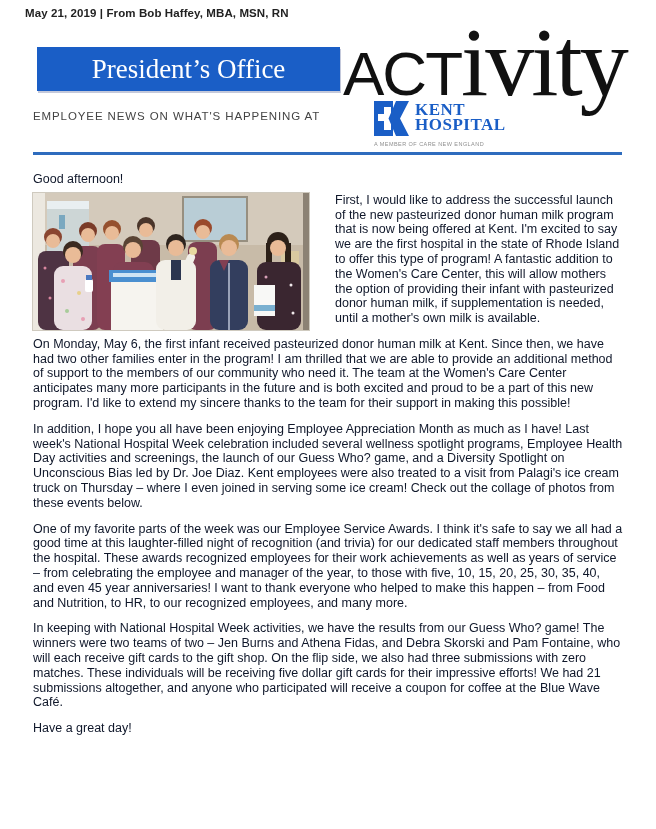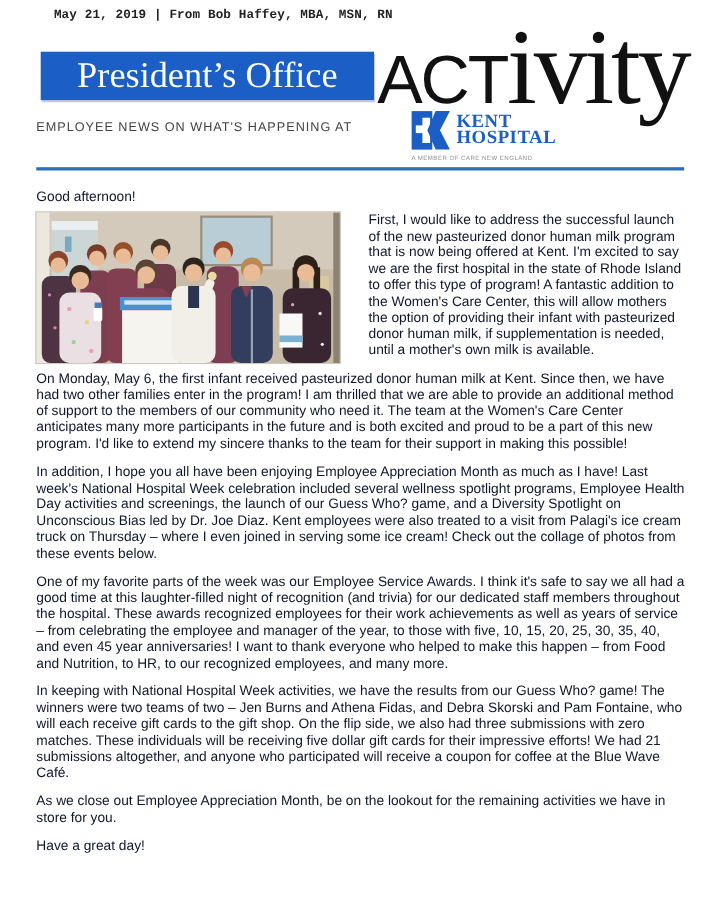--- a/index.html
+++ b/index.html
@@ -11,8 +11,8 @@
   
   .header { position:relative; width:656px; height:170px; }
   .date-line {
-    position:absolute; left:49px; top:7px;
-    font-size:11.5px; font-weight:bold; color:#222222; letter-spacing:0.1px;font-family:Liberation Mono, monospace;
+    position:absolute; left:25px; top:7px;
+    font-size:11.5px; font-weight:bold; color:#222222; letter-spacing:0.1px;
   }
   .banner {
     position:absolute; left:37px; top:47px; width:303px; height:44px;

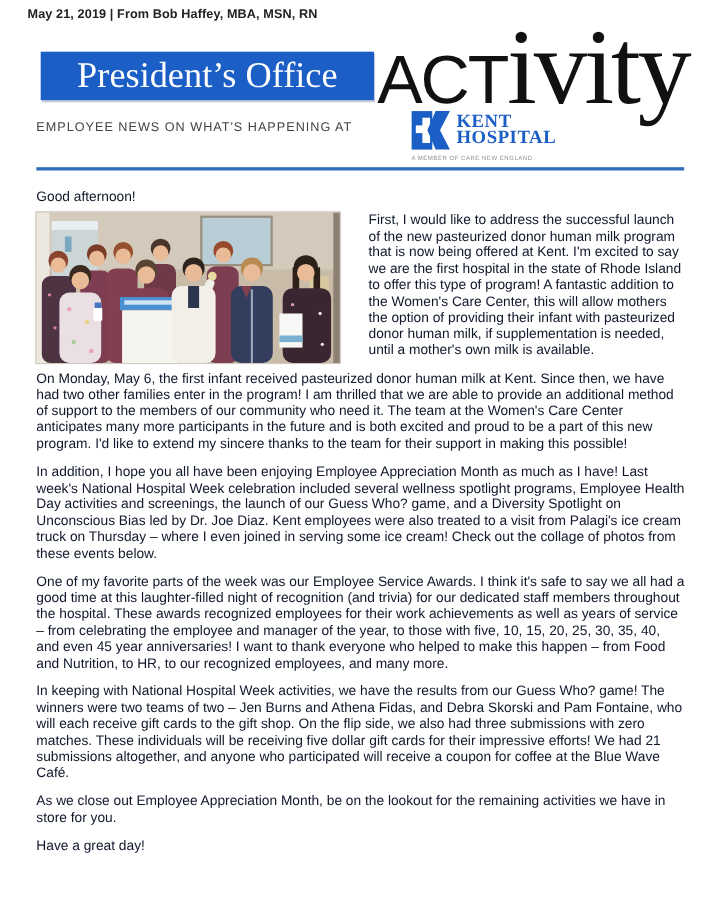--- a/index.html
+++ b/index.html
@@ -20,7 +20,7 @@
     box-shadow:1px 2px 0 rgba(20,40,110,0.25);
   }
   .banner-title {
-    font-family:"Liberation Serif", serif; font-size:33px; color:#ffffff;
+    font-family:"Liberation Serif", serif; font-size:27px; color:#ffffff;
   }
   .wordmark {
     position:absolute; left:343px; top:13px; line-height:1; color:#111111;

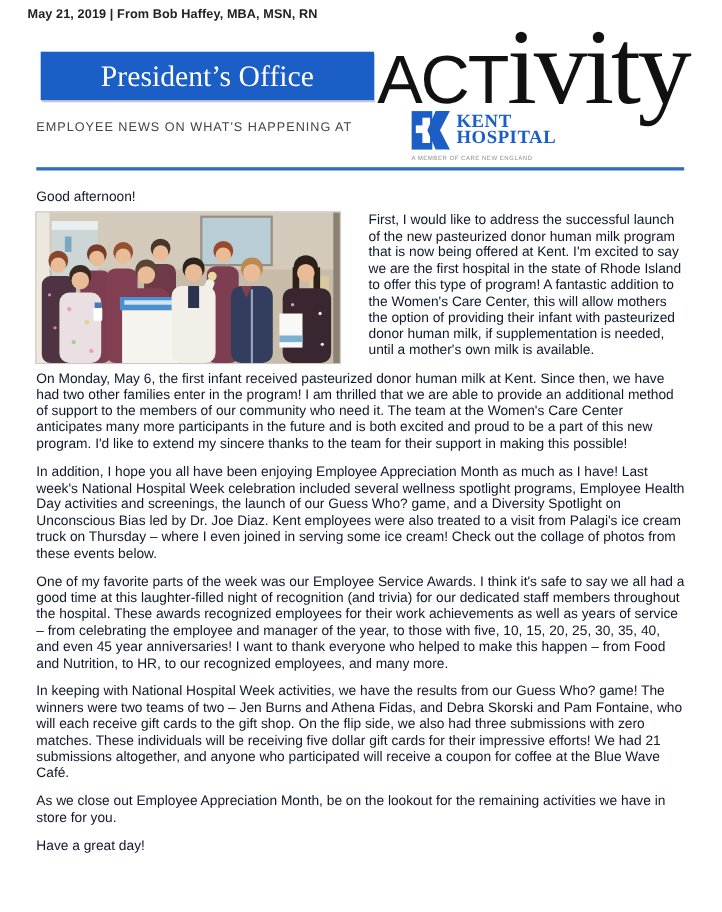--- a/index.html
+++ b/index.html
@@ -175,7 +175,6 @@
     <p class="par">In addition, I hope you all have been enjoying Employee Appreciation Month as much as I have! Last week's National Hospital Week celebration included several wellness spotlight programs, Employee Health Day activities and screenings, the launch of our Guess Who? game, and a Diversity Spotlight on Unconscious Bias led by Dr. Joe Diaz. Kent employees were also treated to a visit from Palagi's ice cream truck on Thursday – where I even joined in serving some ice cream! Check out the collage of photos from these events below.</p>
     <p class="par">One of my favorite parts of the week was our Employee Service Awards. I think it's safe to say we all had a good time at this laughter-filled night of recognition (and trivia) for our dedicated staff members throughout the hospital. These awards recognized employees for their work achievements as well as years of service – from celebrating the employee and manager of the year, to those with five, 10, 15, 20, 25, 30, 35, 40, and even 45 year anniversaries! I want to thank everyone who helped to make this happen – from Food and Nutrition, to HR, to our recognized employees, and many more.</p>
     <p class="par">In keeping with National Hospital Week activities, we have the results from our Guess Who? game! The winners were two teams of two – Jen Burns and Athena Fidas, and Debra Skorski and Pam Fontaine, who will each receive gift cards to the gift shop. On the flip side, we also had three submissions with zero matches. These individuals will be receiving five dollar gift cards for their impressive efforts! We had 21 submissions altogether, and anyone who participated will receive a coupon for coffee at the Blue Wave Café.</p>
-    <p class="par">As we close out Employee Appreciation Month, be on the lookout for the remaining activities we have in store for you.</p>
     <p class="par">Have a great day!</p>
   </div>
 

